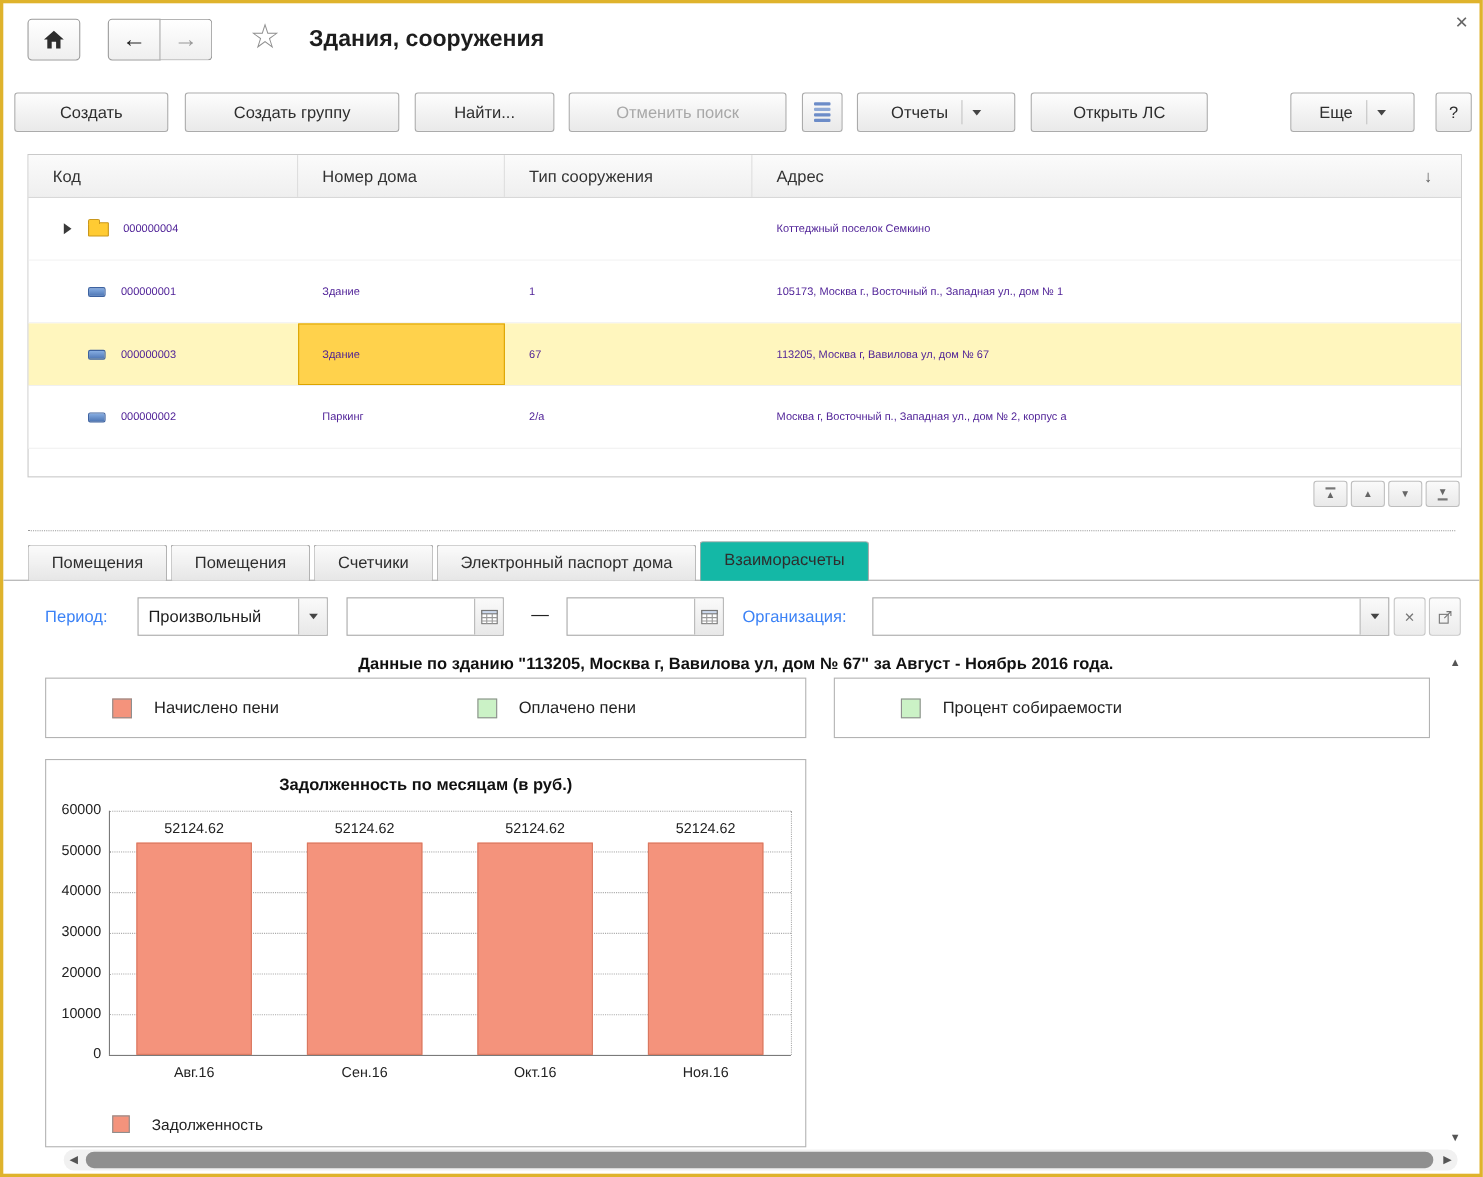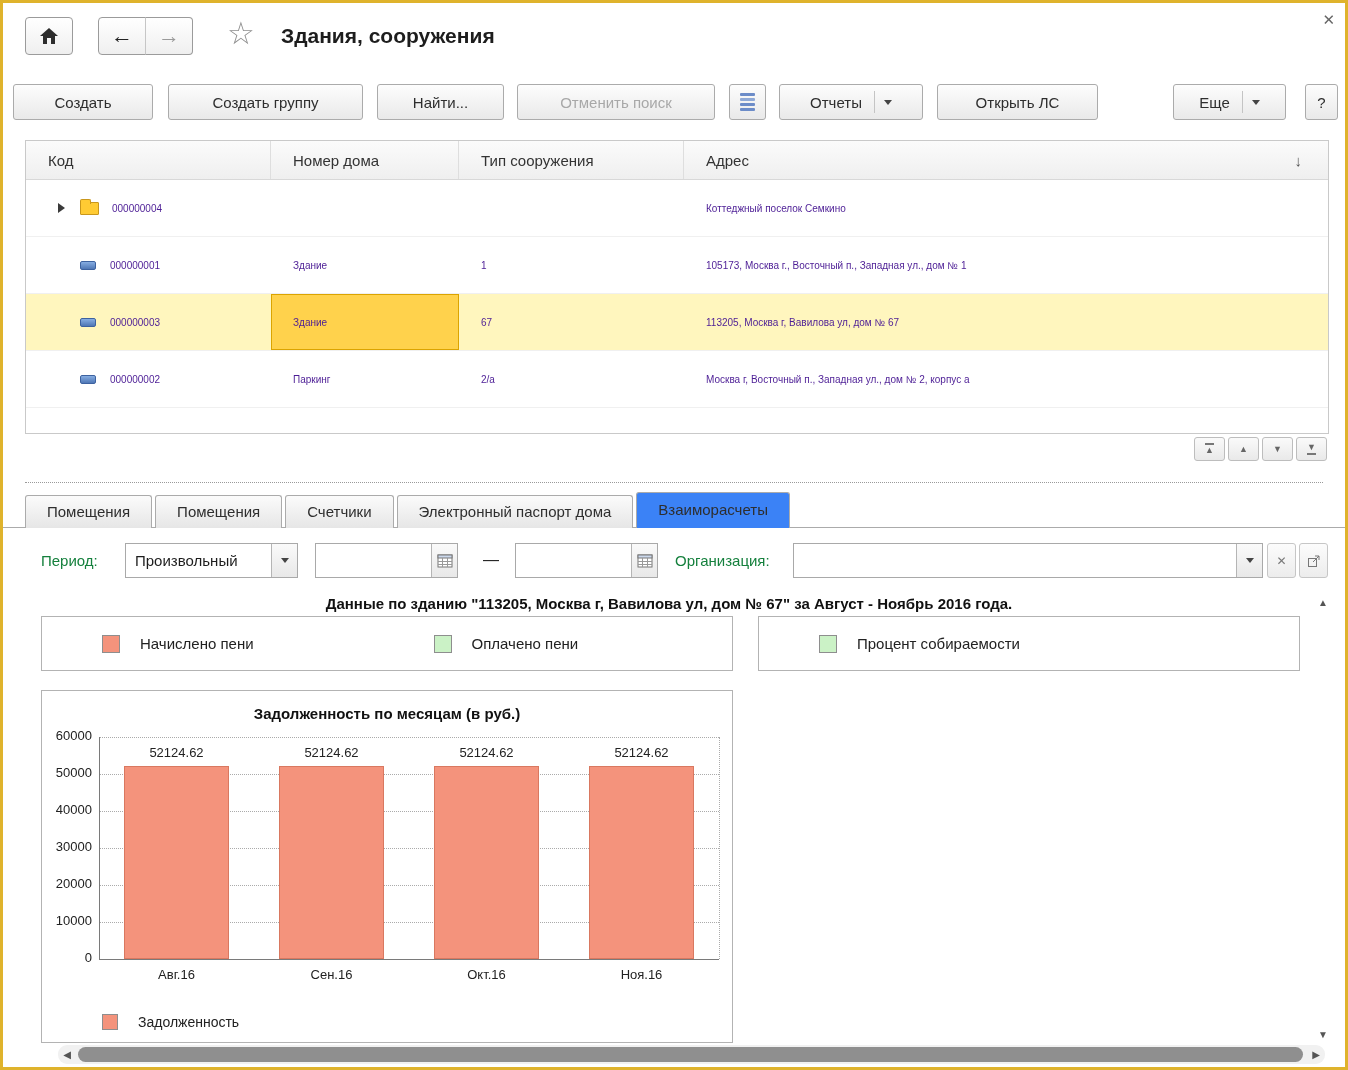--- a/index.html
+++ b/index.html
@@ -62,7 +62,7 @@
   .tabs{position:absolute;left:22px;top:489px;height:36px;display:flex;align-items:flex-end;gap:3px;z-index:3;}
   .tab{height:33px;line-height:31px;padding:0 21px;border:1px solid #ABABAB;border-bottom:none;border-radius:3px 3px 0 0;
     background:linear-gradient(#FBFBFB,#E6E6E6);font-size:15px;color:#2e2e2e;cursor:pointer;white-space:nowrap;}
-  .tab.active{height:36px;line-height:34px;background:#3b82f6;margin-top:34px;}
+  .tab.active{height:36px;line-height:34px;background:#14b8a6;margin-top:34px;}
   .panel-line{position:absolute;left:0;right:0;top:524px;border-top:1px solid #ABABAB;z-index:2;}
 
   

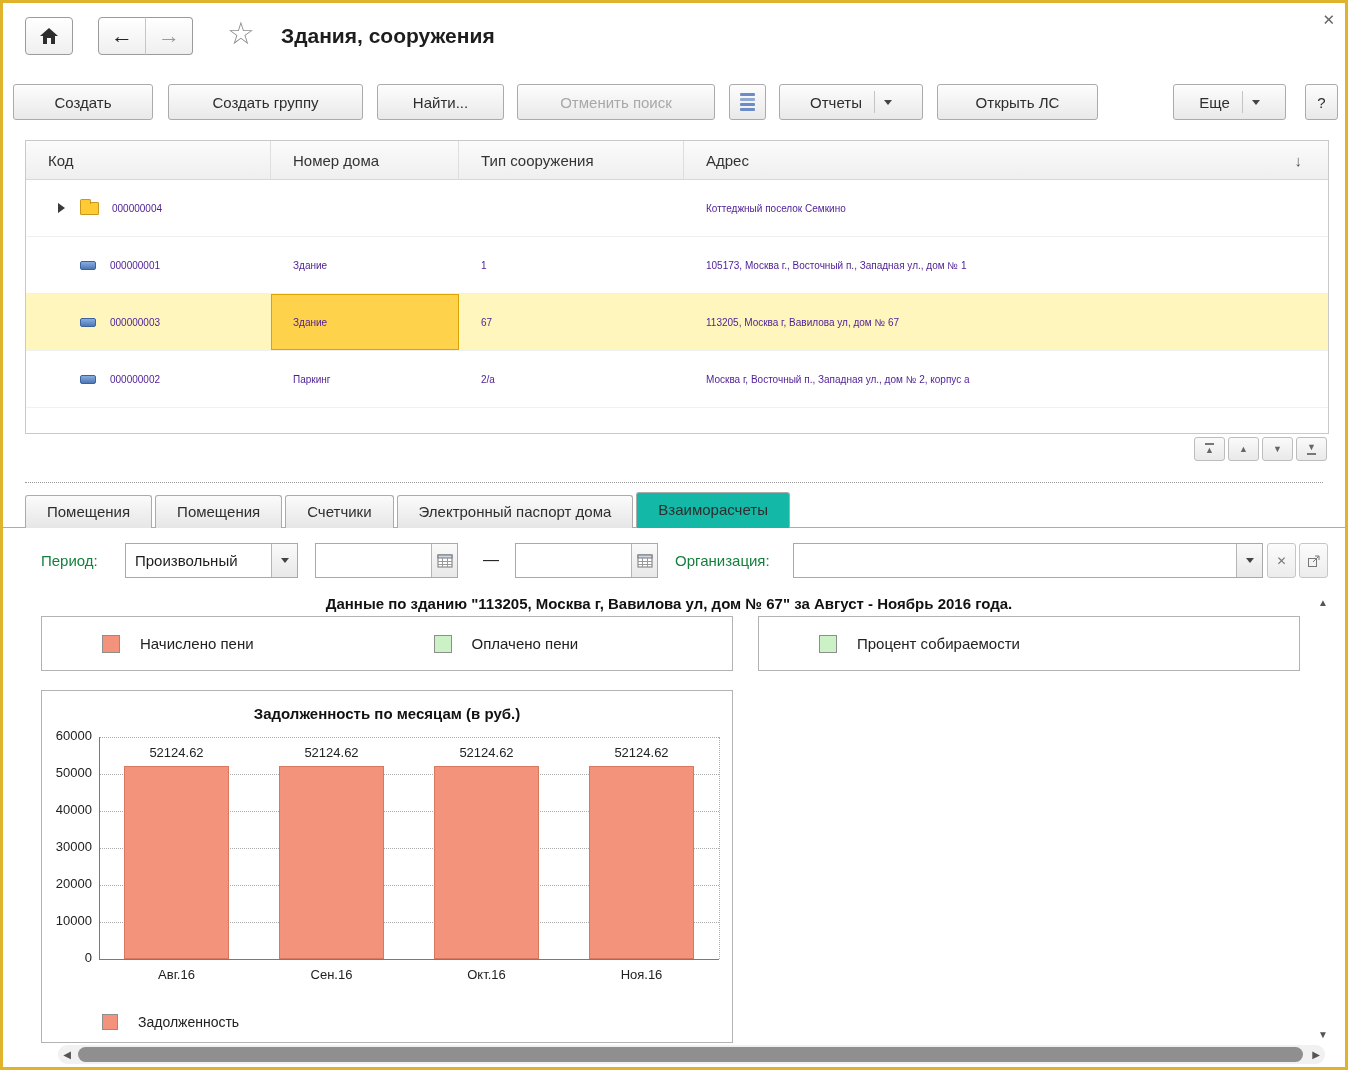--- a/index.html
+++ b/index.html
@@ -66,7 +66,7 @@
   .panel-line{position:absolute;left:0;right:0;top:524px;border-top:1px solid #ABABAB;z-index:2;}
 
   
-  .flabel{position:absolute;top:549px;font-size:15px;color:#15803d;}
+  .flabel{position:absolute;top:549px;font-size:15px;color:#3b82f6;}
   .combo{position:absolute;top:540px;height:35px;border:1px solid #A9A9A9;background:#fff;display:flex;overflow:hidden;}
   .combo .val{flex:1;display:flex;align-items:center;padding-left:9px;font-size:15px;color:#1d1d1d;white-space:nowrap;}
   .combo input{flex:1;border:none;outline:none;font-size:19px;padding:0 8px;background:transparent;font-family:Liberation Mono, monospace;min-width:0;margin-top:44px;}

